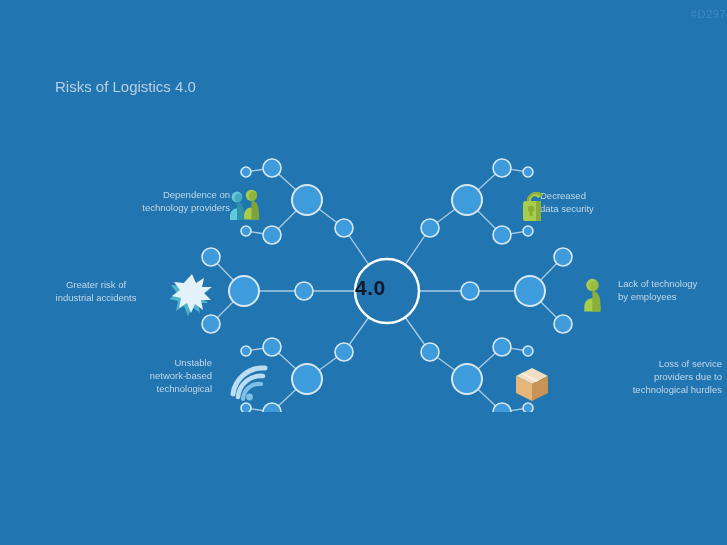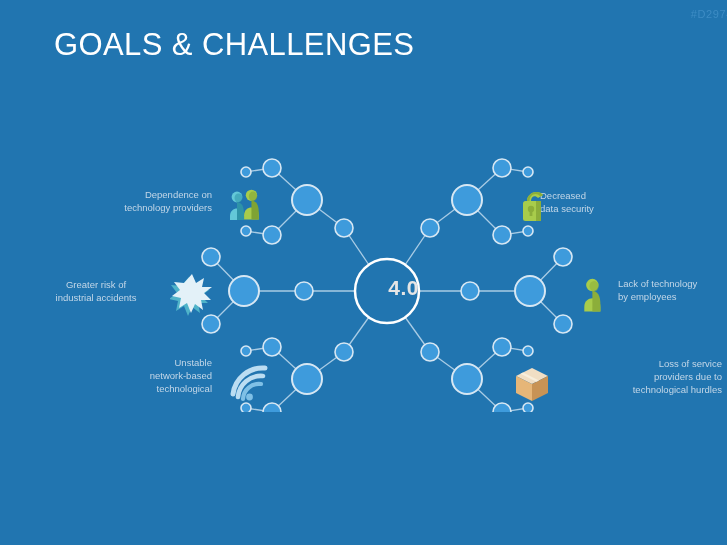--- a/index.html
+++ b/index.html
@@ -92,7 +92,6 @@
 
   <div id="slide-id">#D2974</div>
 
-  <div id="page-title">GOALS &amp; CHALLENGES</div>
 
   <svg id="diagram" viewBox="0 0 727 545" xmlns="http://www.w3.org/2000/svg">
     <g id="edges-layer">

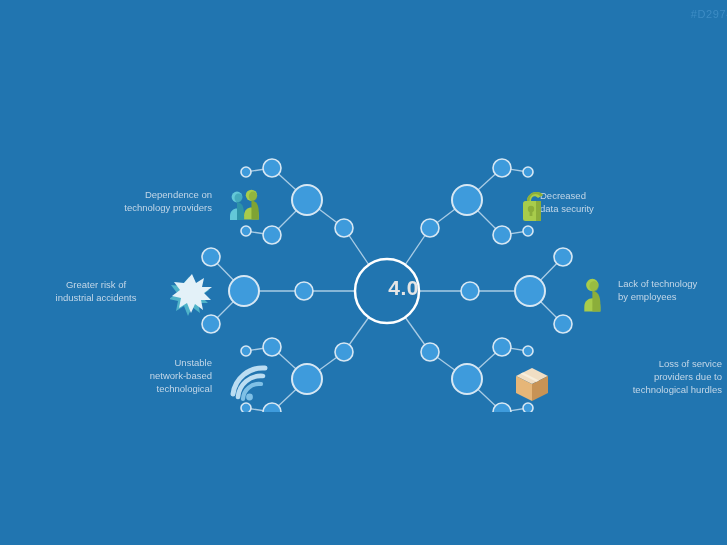--- a/index.html
+++ b/index.html
@@ -92,6 +92,7 @@
 
   <div id="slide-id">#D2974</div>
 
+  <div id="page-subtitle">Risks of Logistics 4.0</div>
 
   <svg id="diagram" viewBox="0 0 727 545" xmlns="http://www.w3.org/2000/svg">
     <g id="edges-layer">

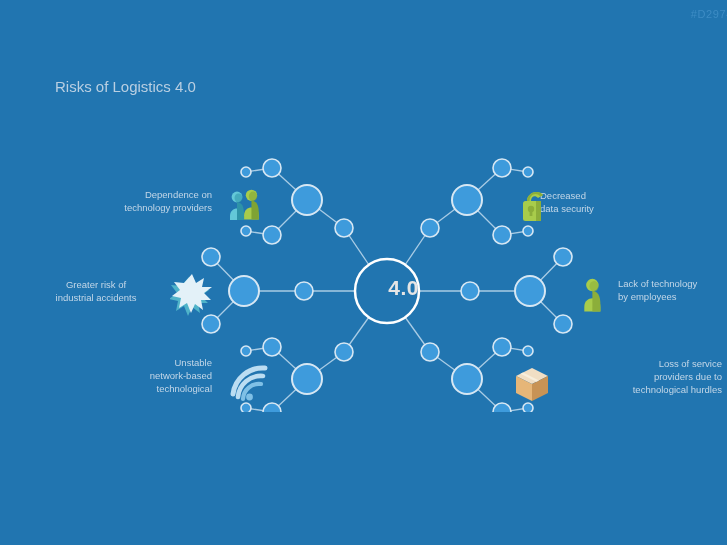--- a/index.html
+++ b/index.html
@@ -169,7 +169,7 @@
   <div class="hub-text">4.0</div>
 
   <div id="labels-layer">
-      <div class="node-label label-left" style="left: 30px; top: 188px; width: 158px;">Dependence on
+      <div class="node-label label-left" style="left: 48px; top: 188px; width: 158px;">Dependence on
 technology providers</div>
       <div class="node-label label-left" style="left: 10px; top: 278px; width: 124px; text-align: center;">Greater risk of
 industrial accidents</div>

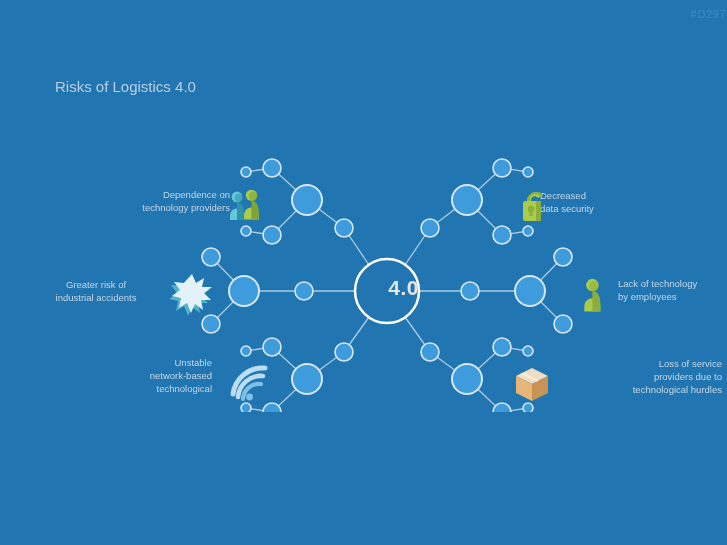--- a/index.html
+++ b/index.html
@@ -77,10 +77,10 @@
     left: 331px;
     top: 276px;
     width: 64px;
-    text-align: right;
+    text-align: left;
     font-size: 21px;
     font-weight: 700;
-    color: #e5e5e5;
+    color: #0f172a;
     font-family: "Liberation Sans", sans-serif;
     letter-spacing: 0.5px;
   }

